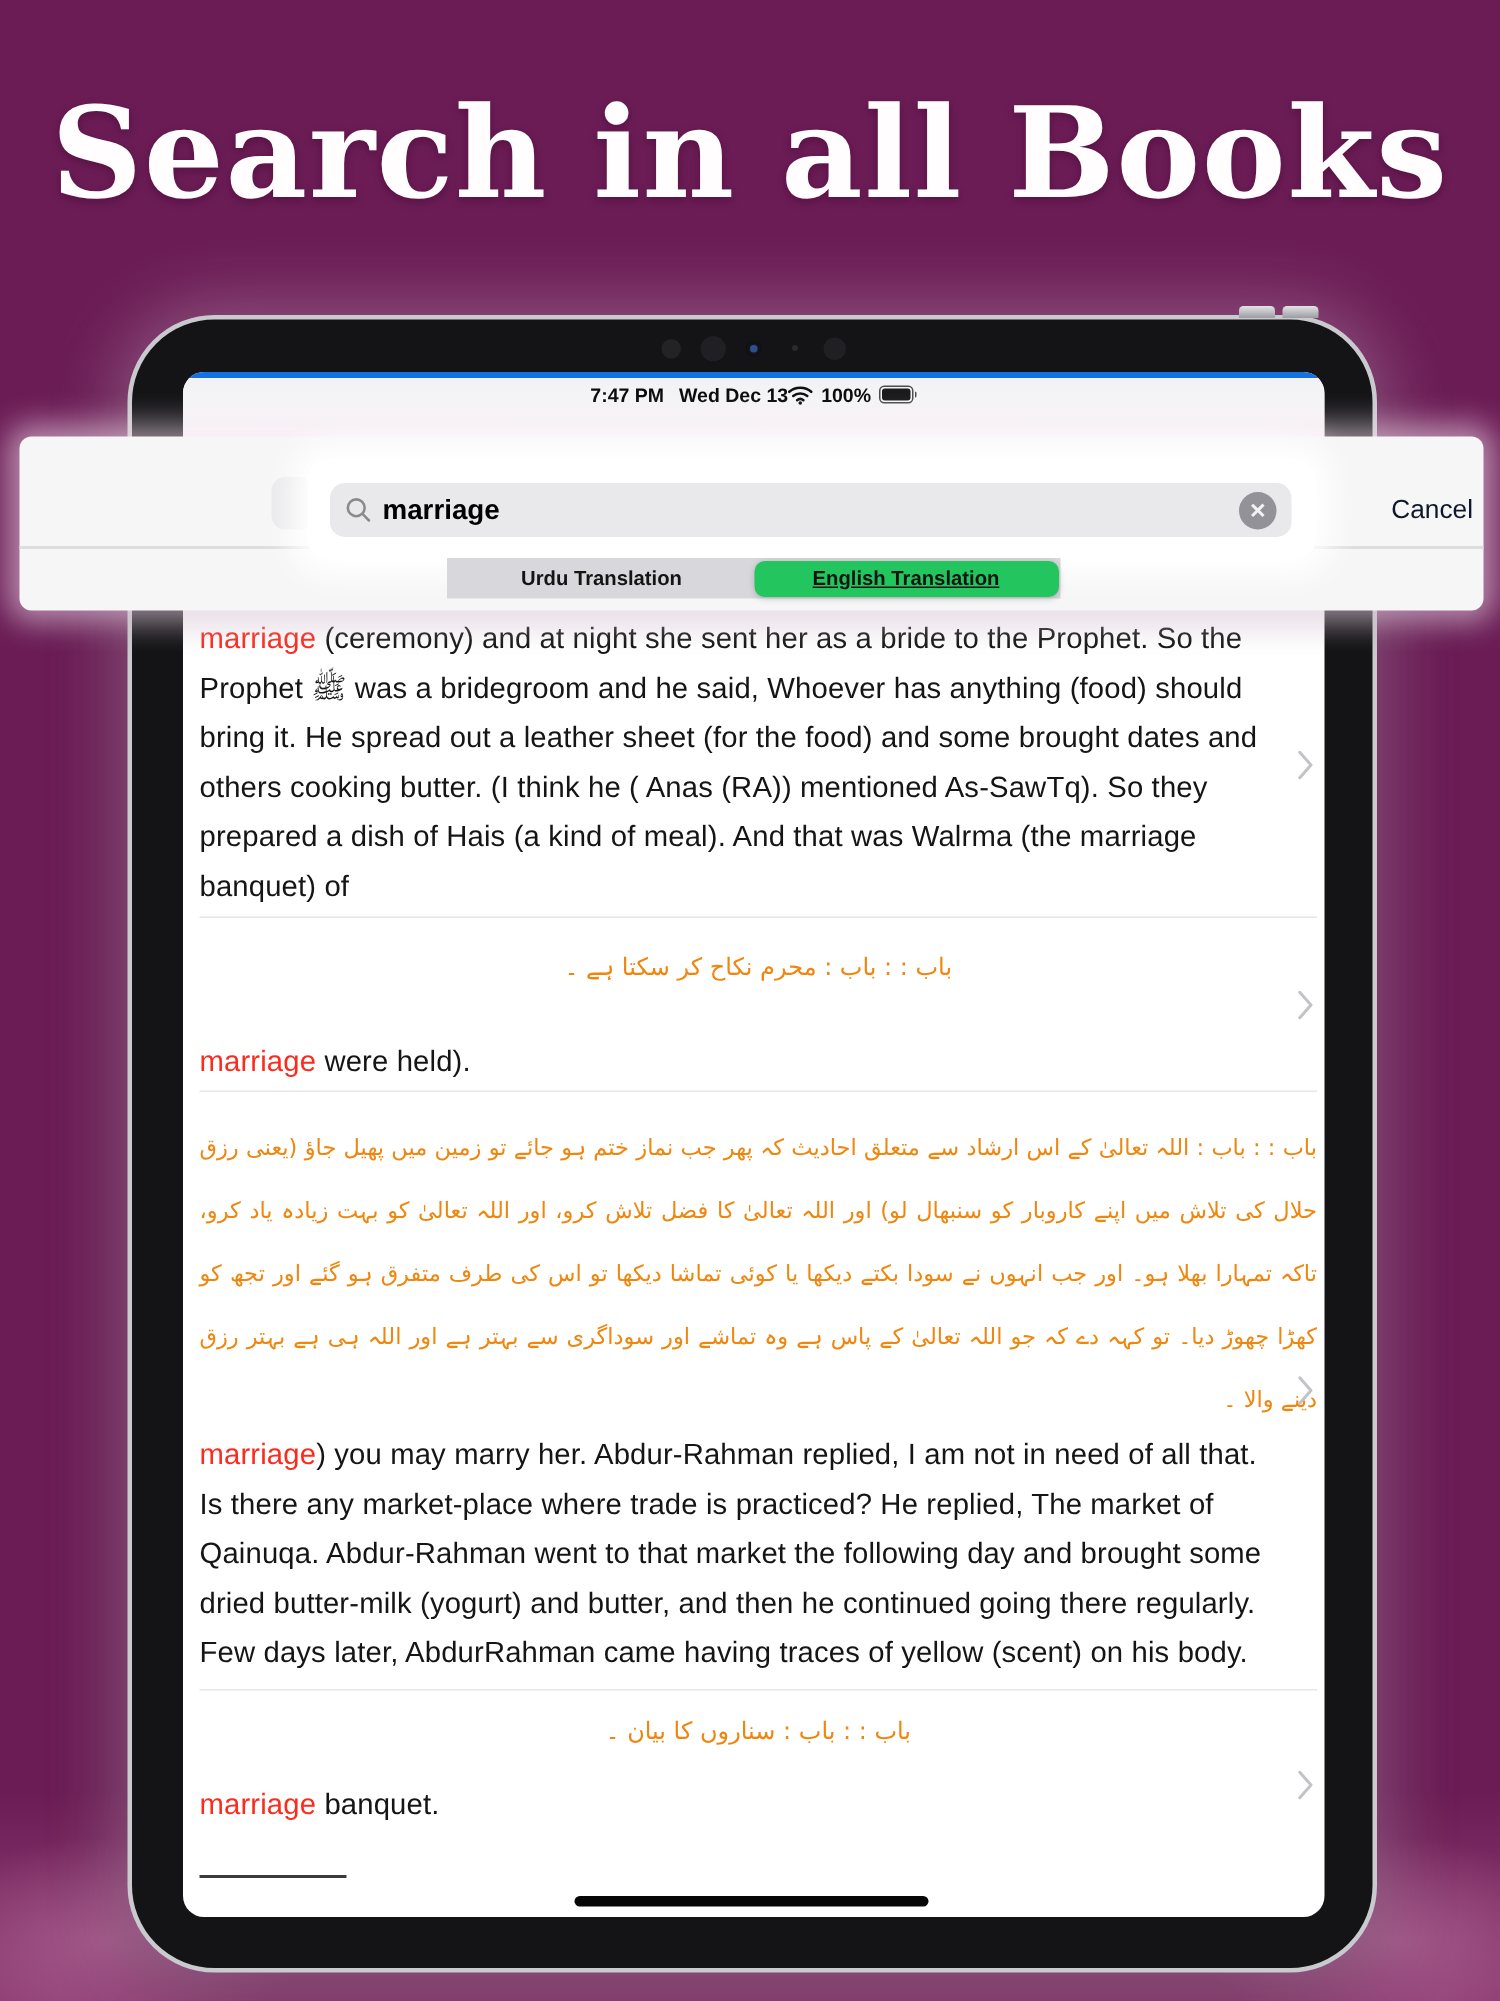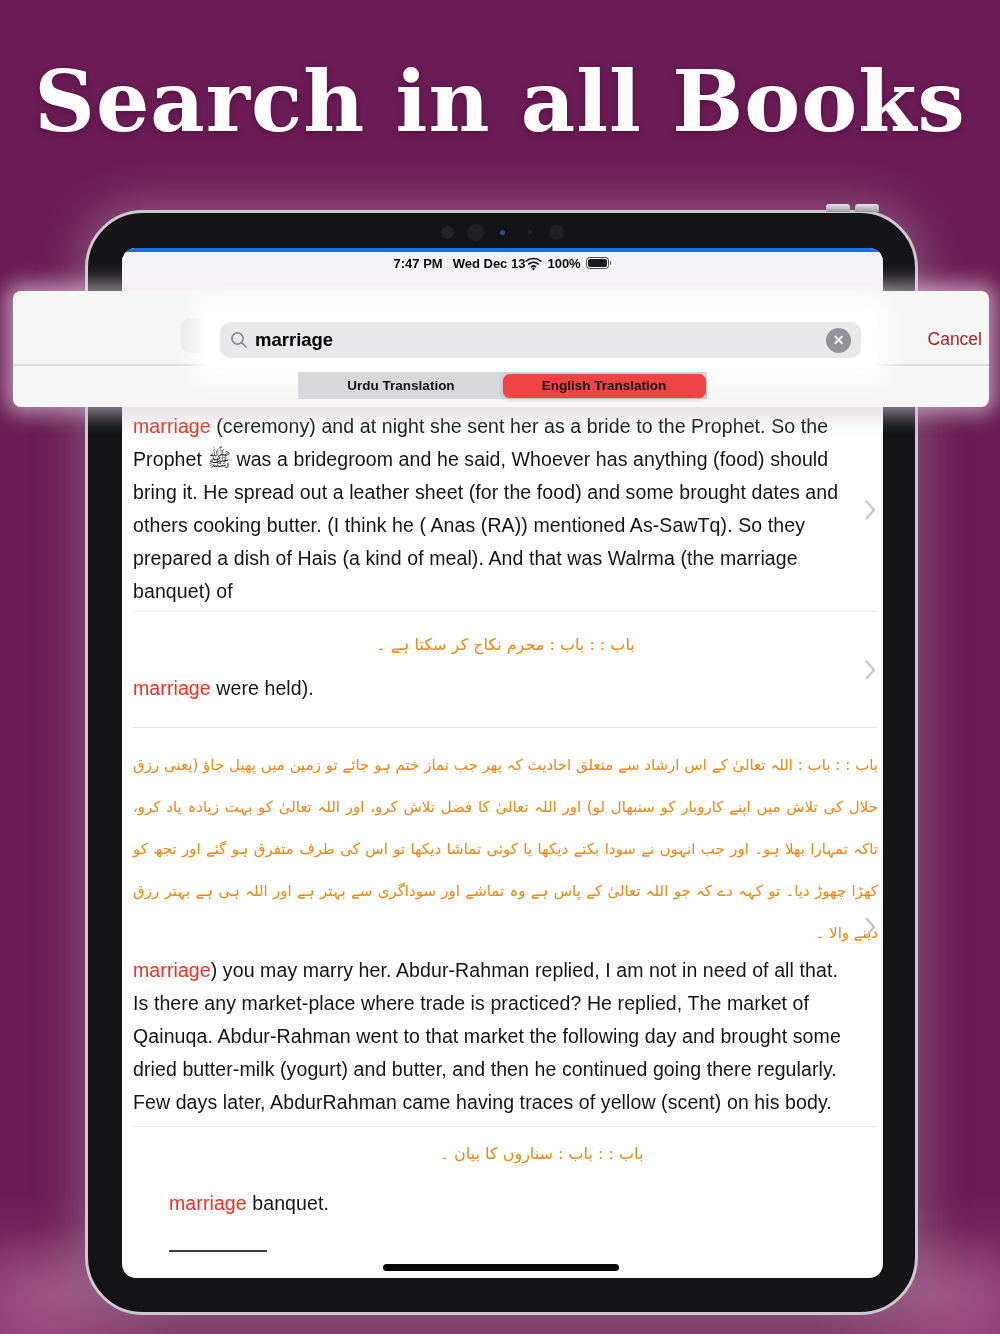--- a/index.html
+++ b/index.html
@@ -120,7 +120,7 @@
     background:#939298; color:#f2f1f4; font-size:14px; font-weight:700;
     display:flex; align-items:center; justify-content:center; line-height:1; }
   .cancel-btn { position:absolute; right:7px; top:38px; z-index:3;
-    font-size:17.5px; color:#b91c1c; background:none; border:none;
+    font-size:17.5px; color:#0f172a; background:none; border:none;
     font-family:"Liberation Sans",sans-serif; }
   .segmented {
     position:absolute; left:285px; top:81px; width:409px; height:27px; z-index:4;

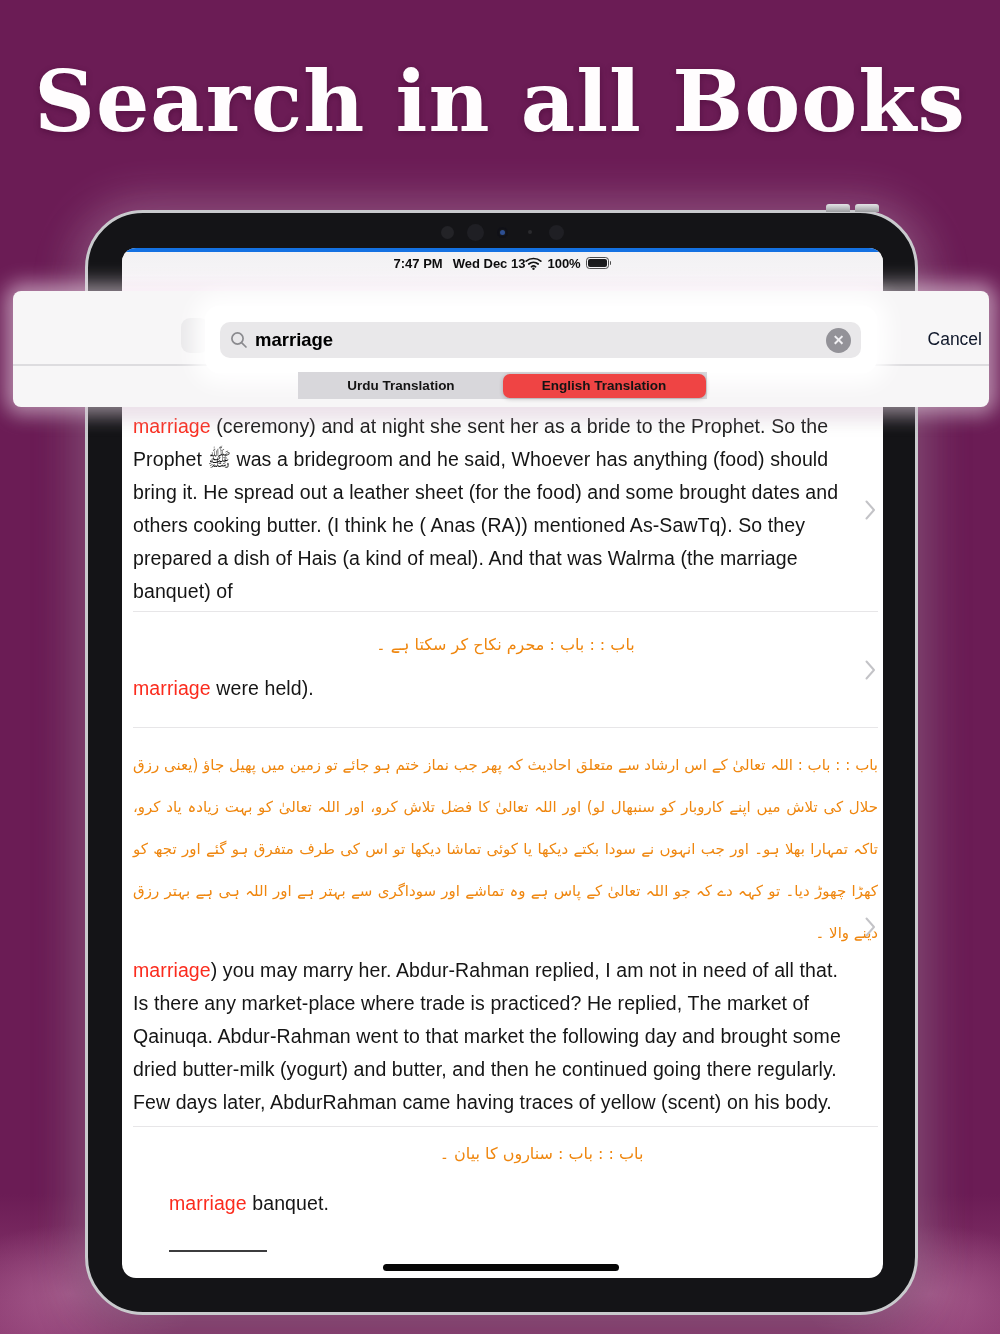--- a/index.html
+++ b/index.html
@@ -128,7 +128,7 @@
   }
   .segment { flex:1 1 50%; display:flex; align-items:center; justify-content:center;
     font-size:13.5px; font-weight:600; color:#141414; border-radius:7px; }
-  .segment.selected { background:#ef4444; box-shadow:0 1px 4px rgba(0,0,0,.22); }
+  .segment.selected { background:#22c55e; box-shadow:0 1px 4px rgba(0,0,0,.22);text-decoration:underline; }
 </style>
 </head>
 <body>

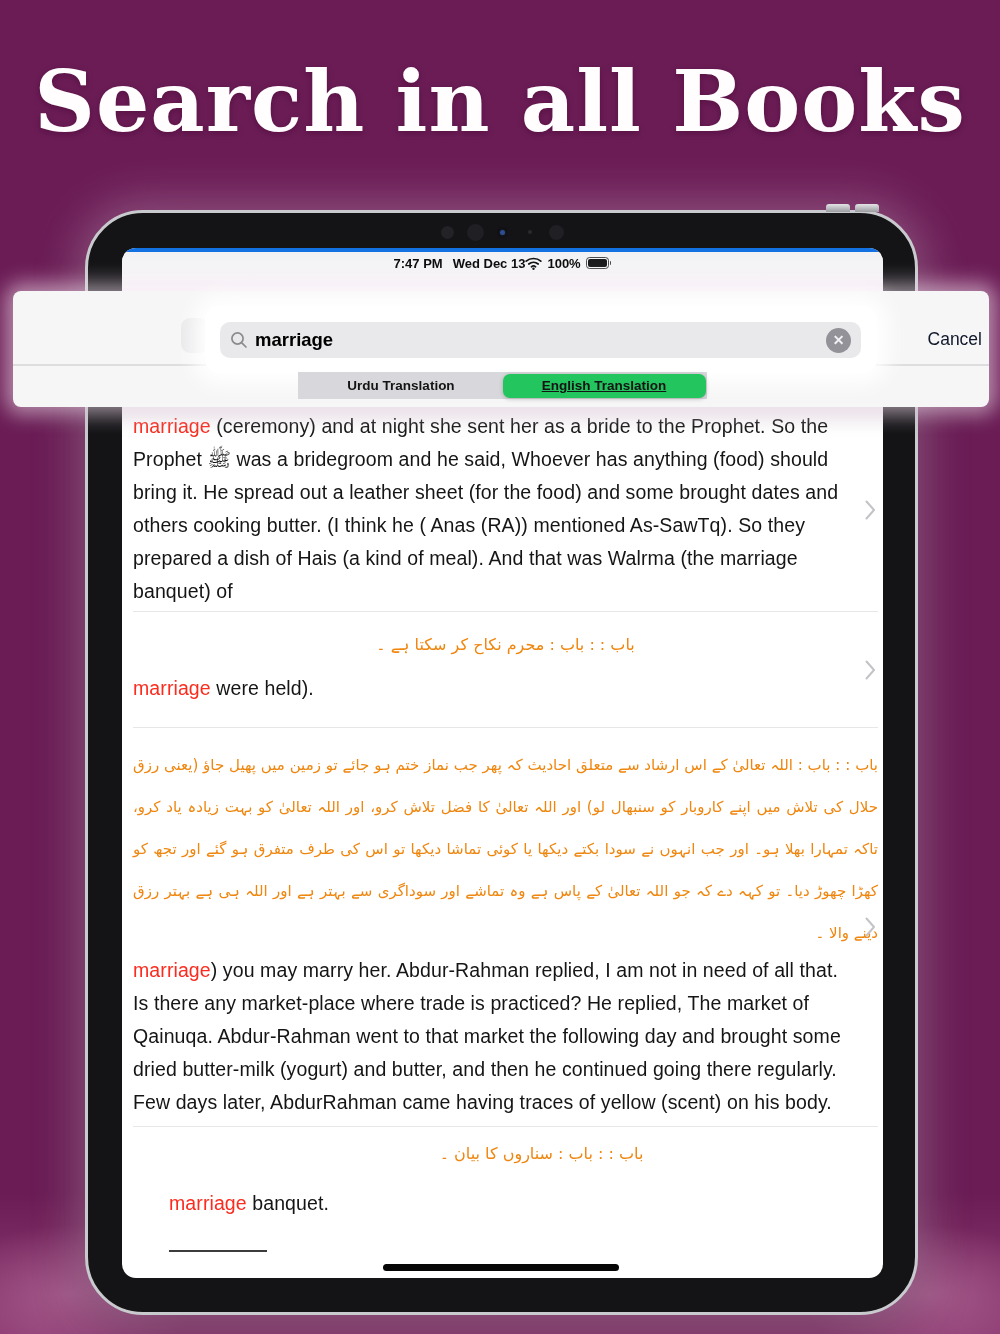--- a/index.html
+++ b/index.html
@@ -87,7 +87,7 @@
   .urdu-para { direction:rtl; text-align:justify; font-size:15px; line-height:42px; width:100%; }
   .row1 { height:204px; padding-top:2px; }
   .row2 { height:116px; } .row2 .urdu-heading { padding-top:18px; }
-  .row2 .eng-line { margin-top:12px; }
+  .row2 .eng-line { margin-top:32px; }
   .row3 { height:399px; } .row3 .urdu-para { padding-top:16px; }
   .row3 .textwrap { }
   .row4 { padding-top:12px;margin-left:36px; }

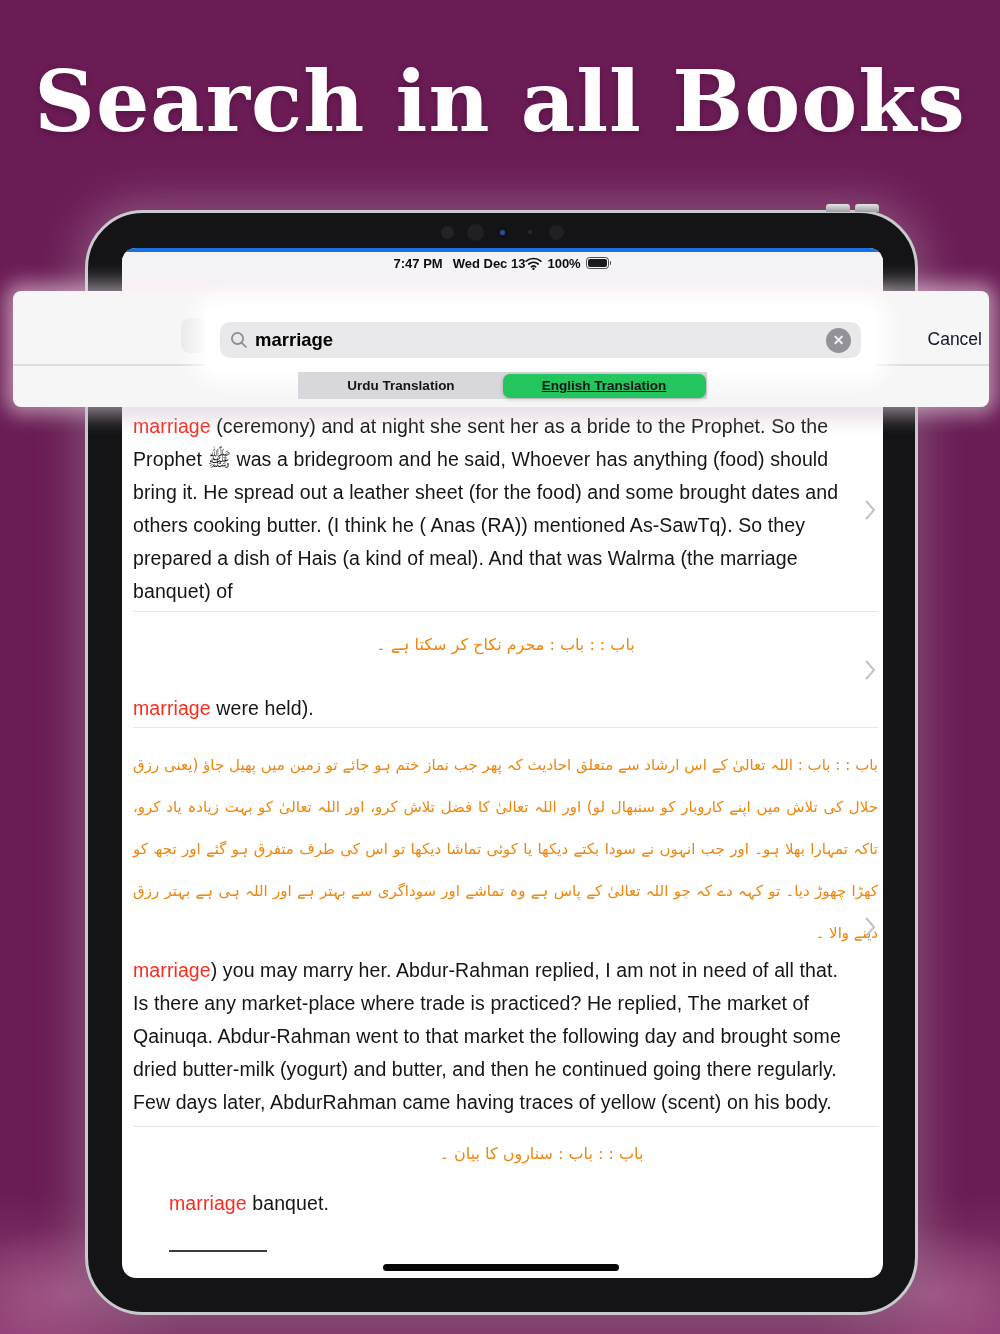--- a/index.html
+++ b/index.html
@@ -90,7 +90,7 @@
   .row2 .eng-line { margin-top:32px; }
   .row3 { height:399px; } .row3 .urdu-para { padding-top:16px; }
   .row3 .textwrap { }
-  .row4 { padding-top:12px;margin-left:36px; }
+  .row4 { padding-top:12px; }
   .row4 .eng-line { margin-top:18px; }
   .hand-rule { width:98px; border-top:2px solid #3c3c3e; margin-top:30px; }
   .home-indicator { position:absolute; left:261px; top:1016px; width:236px; height:7px;

